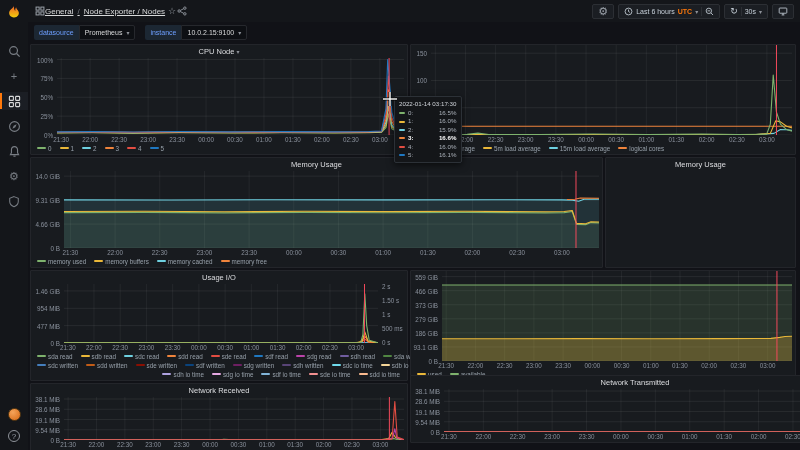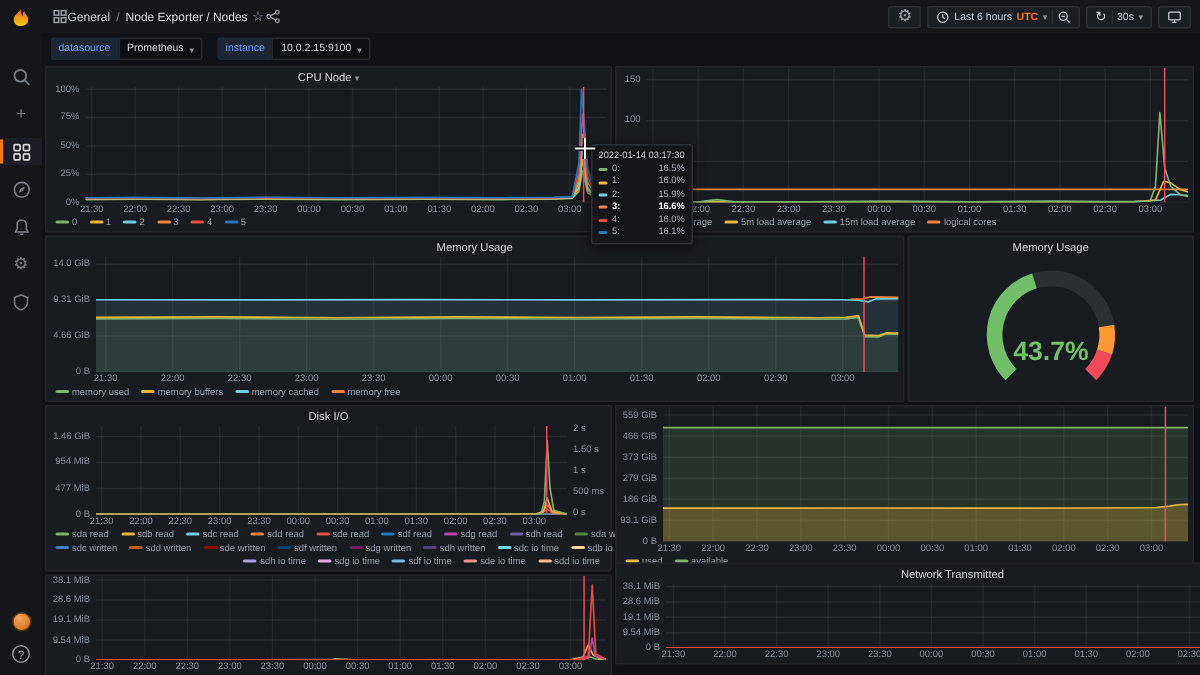--- a/index.html
+++ b/index.html
@@ -30,7 +30,7 @@
   
   .topbar { position:absolute; left:28px; right:0; top:0; height:22px; background:#14161a;
             display:flex; align-items:center; padding:0 6px; z-index:9; }
-  .crumb { display:flex; align-items:center; gap:4px; font-size:8px; color:#d8d9da; }
+  .crumb { display:flex; align-items:center; gap:4px; font-size:8px; color:#d8d9da;text-decoration:underline; }
   .crumb .sep { color:#7b8087; }
   .crumb-link { cursor:pointer; }
   .tb-icon { width:11px; height:11px; display:inline-flex; align-items:center; justify-content:center; cursor:pointer; }

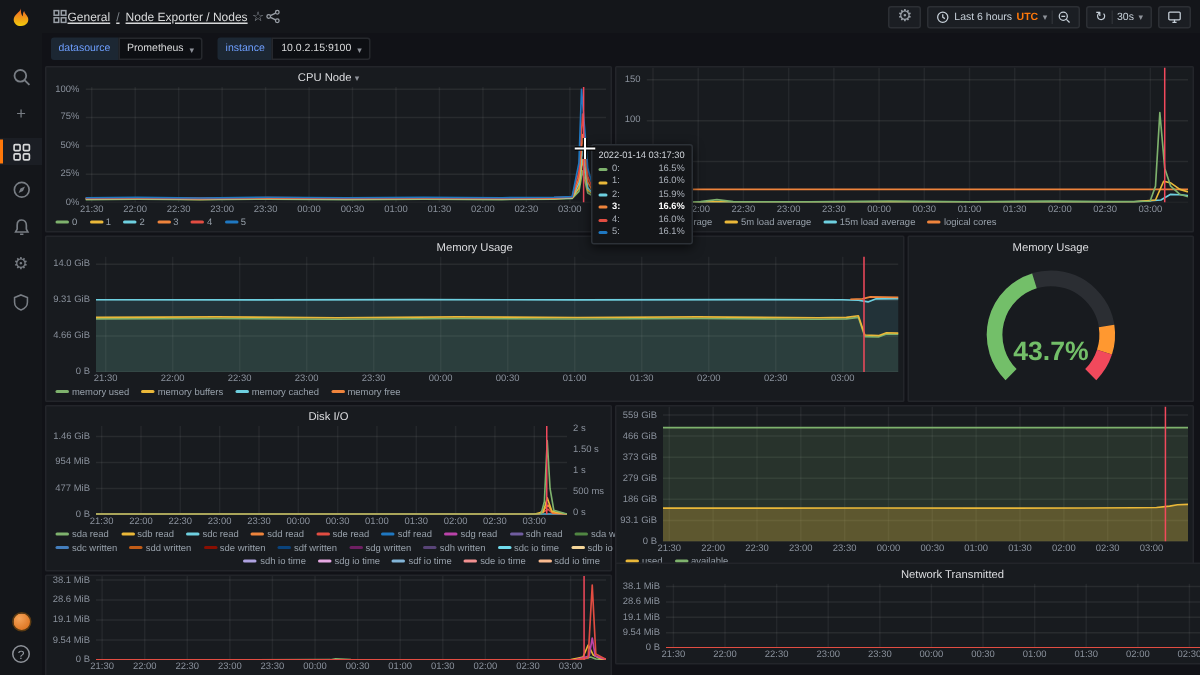--- a/index.html
+++ b/index.html
@@ -448,15 +448,6 @@
 
     <section class="panel" style="left:577px;top:115px;width:191px;height:111px">
       <div class="panel-title"><span>Memory Usage</span></div>
-      <div class="gauge-host">
-          <svg viewBox="0 0 120 92">
-            <path d="M 34.54415587728428 75.45584412271572 A 36 36 0 1 1 85.45584412271572 75.45584412271572" fill="none" stroke="#2b2e33" stroke-width="10"></path>
-            <path d="M 34.54415587728428 75.45584412271572 A 36 36 0 0 1 49.46861015033086 15.574866335273498" fill="none" stroke="#73BF69" stroke-width="10"></path>
-            <path d="M 95.55678026142496 44.36835925855169 A 36 36 0 0 1 94.23803458662553 61.124611797498105" fill="none" stroke="#FF9830" stroke-width="10"></path>
-            <path d="M 94.23803458662553 61.124611797498105 A 36 36 0 0 1 85.45584412271572 75.45584412271572" fill="none" stroke="#F2495C" stroke-width="10"></path>
-            <text x="60" y="66" text-anchor="middle" fill="#73BF69" font-size="17" font-weight="bold" font-family="Liberation Sans, sans-serif">43.7%</text>
-          </svg>
-        </div>
     </section>
 
     <section class="panel" style="left:2px;top:228px;width:378px;height:111px">

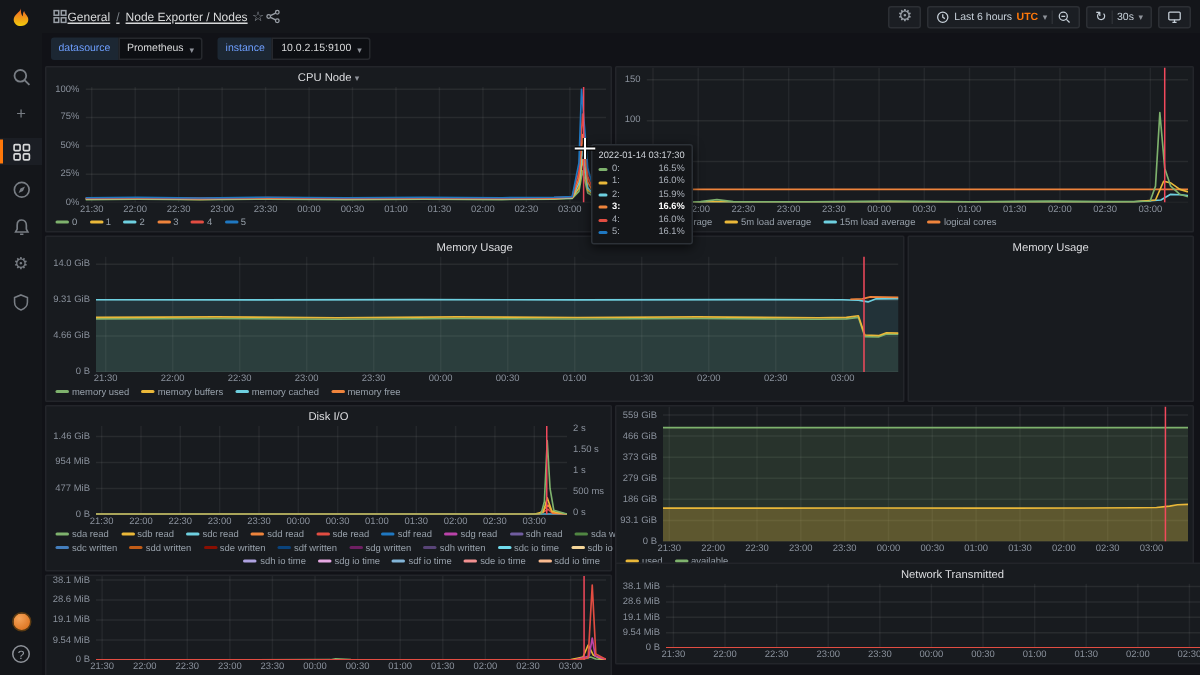--- a/index.html
+++ b/index.html
@@ -451,7 +451,7 @@
     </section>
 
     <section class="panel" style="left:2px;top:228px;width:378px;height:111px">
-      <div class="panel-title"><span>Disk I/O</span></div>
+      <div class="panel-title"><span>Usage I/O</span></div>
       <div class="chart">
           <div class="plotwrap">
             <div class="yaxis" style="width: 33px;">

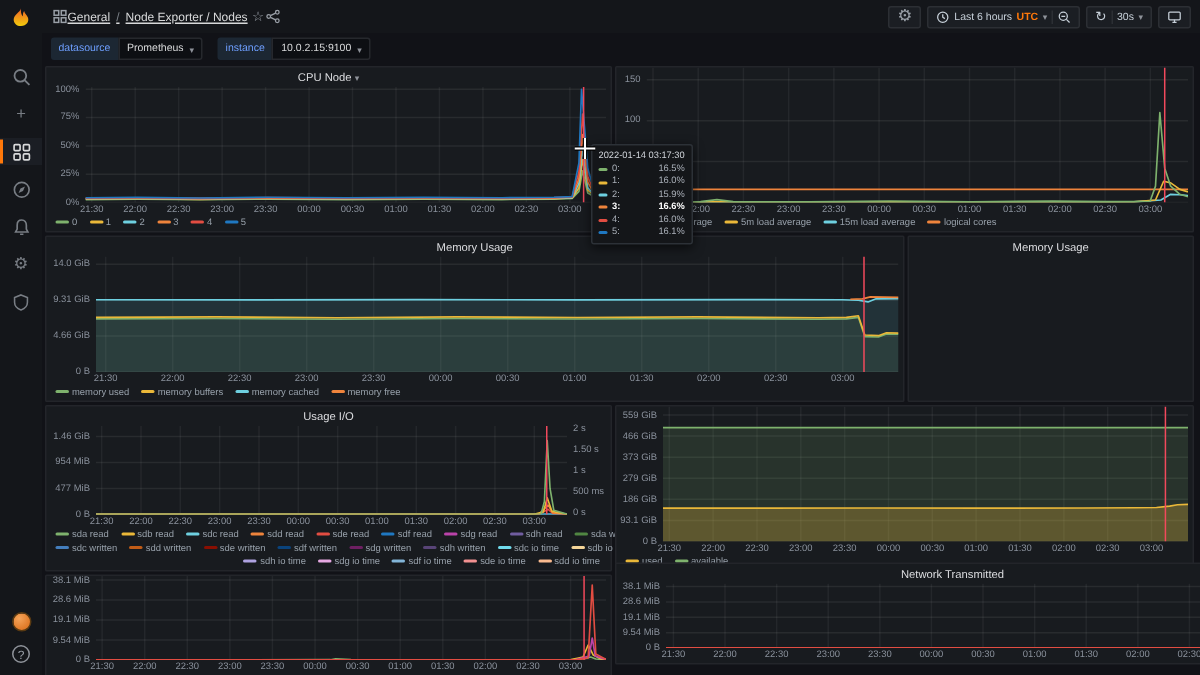--- a/index.html
+++ b/index.html
@@ -683,6 +683,7 @@
     </section>
 
     <section class="panel" style="left:2px;top:341px;width:378px;height:68px">
+      <div class="panel-title"><span>Network Received</span></div>
       <div class="chart">
           <div class="plotwrap">
             <div class="yaxis" style="width: 33px;">

